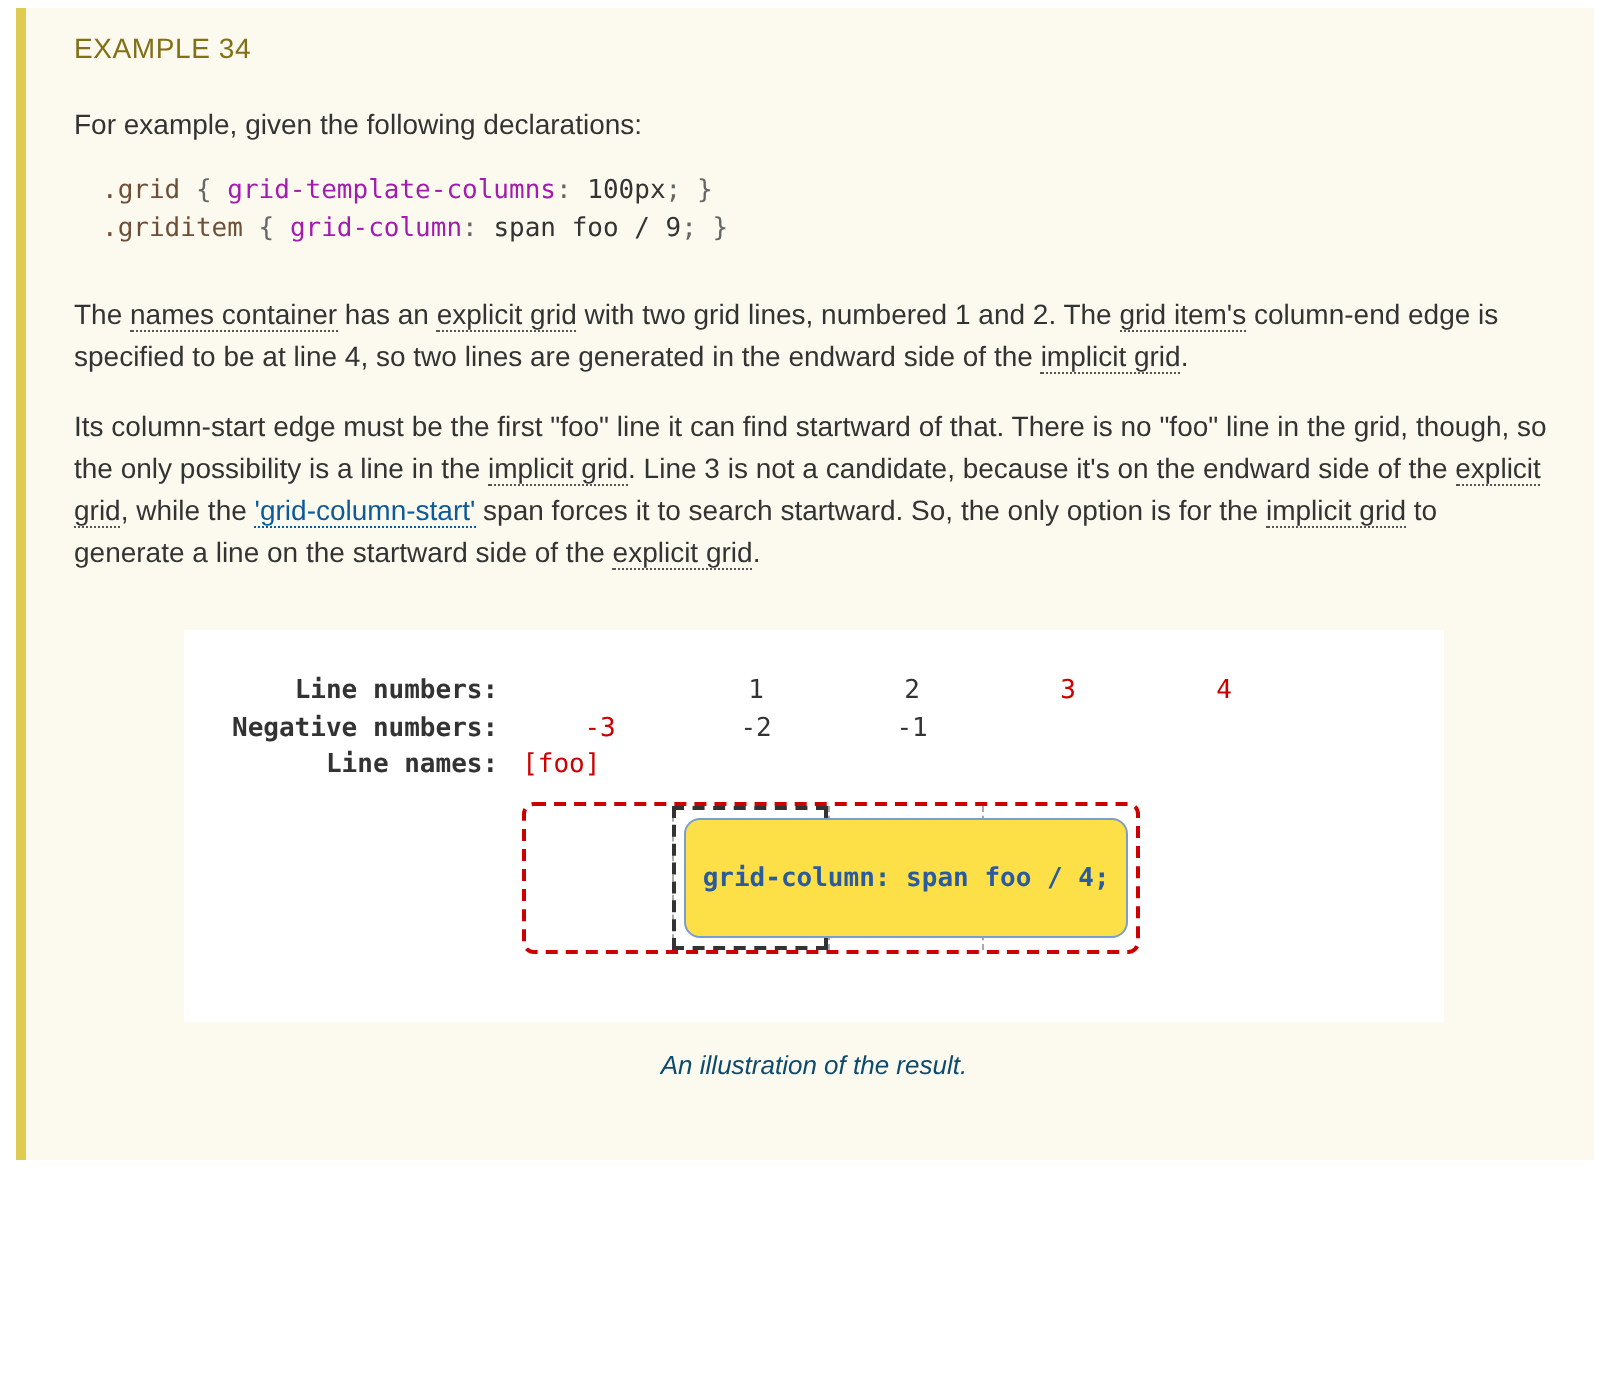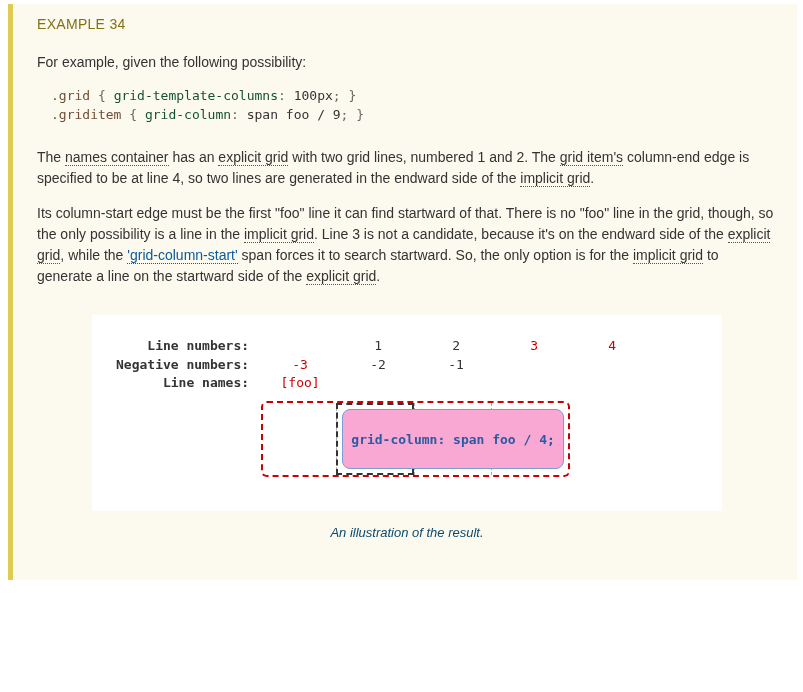--- a/index.html
+++ b/index.html
@@ -169,7 +169,7 @@
 
     <div class="ex-header">EXAMPLE 34</div>
 
-    <p class="para">For example, given the following possibility:</p>
+    <p class="para">For example, given the following declarations:</p>
 
     <pre class="code"><span class="sel">.grid</span> <span class="punc">{</span> <span class="prop">grid-template-columns</span><span class="punc">:</span> <span class="val">100px</span><span class="punc">;</span> <span class="punc">}</span>
 <span class="sel">.griditem</span> <span class="punc">{</span> <span class="prop">grid-column</span><span class="punc">:</span> <span class="val">span foo / 9</span><span class="punc">;</span> <span class="punc">}</span></pre>

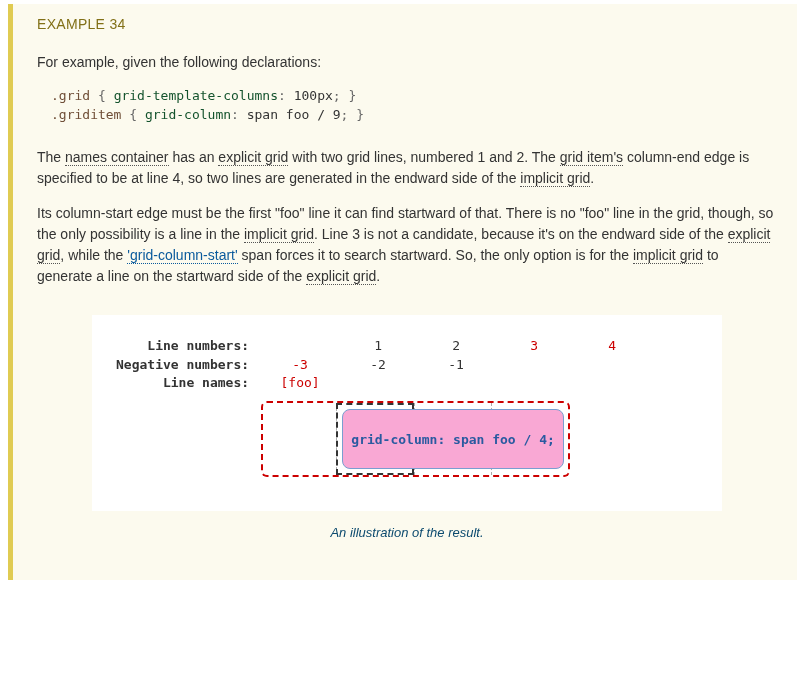--- a/index.html
+++ b/index.html
@@ -47,7 +47,7 @@
   }
   .sel   { color:#6f4e37; }
   .punc  { color:#666; }
-  .prop  { color:#14532d;text-align:center; }
+  .prop  { color:#a21caf;text-align:center; }
   .val   { color:#333; }
   u.term {
     text-decoration: none;

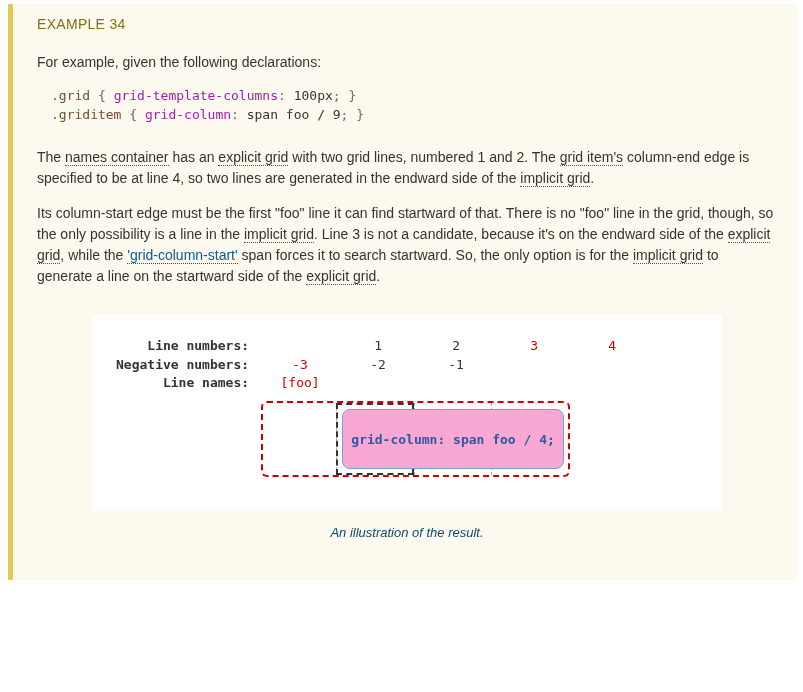--- a/index.html
+++ b/index.html
@@ -95,7 +95,6 @@
   .red { color: #cc0000; }
   .foo {
     width: 78px;
-    text-align: center;
     color: #cc0000;
   }
   .illus-row {

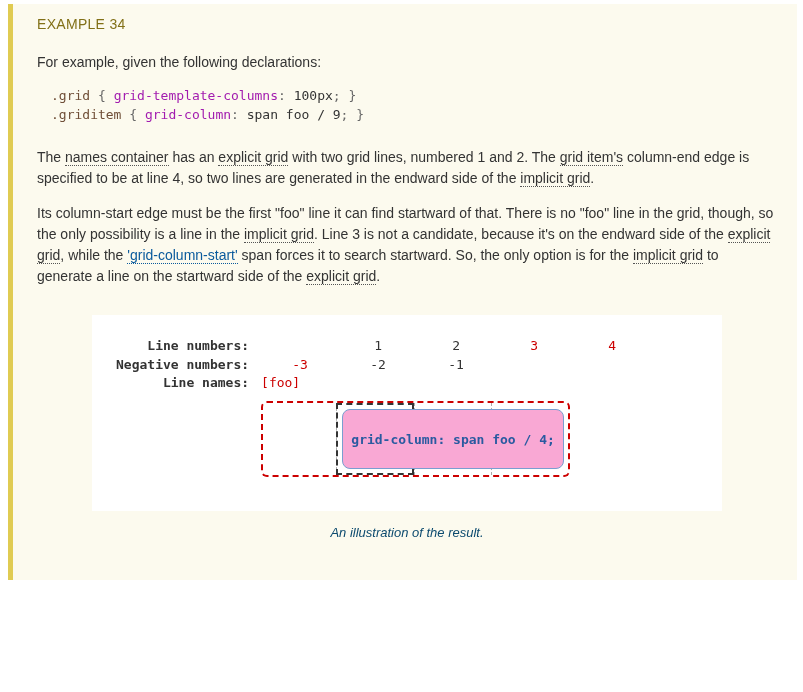--- a/index.html
+++ b/index.html
@@ -139,7 +139,7 @@
     left: 4px;
     width: 222px;
     height: 60px;
-    background: #f9a8d4;
+    background: #fde047;
     border: 1.5px solid #7a9ed0;
     border-radius: 8px;
     color: #2a5aa0;

